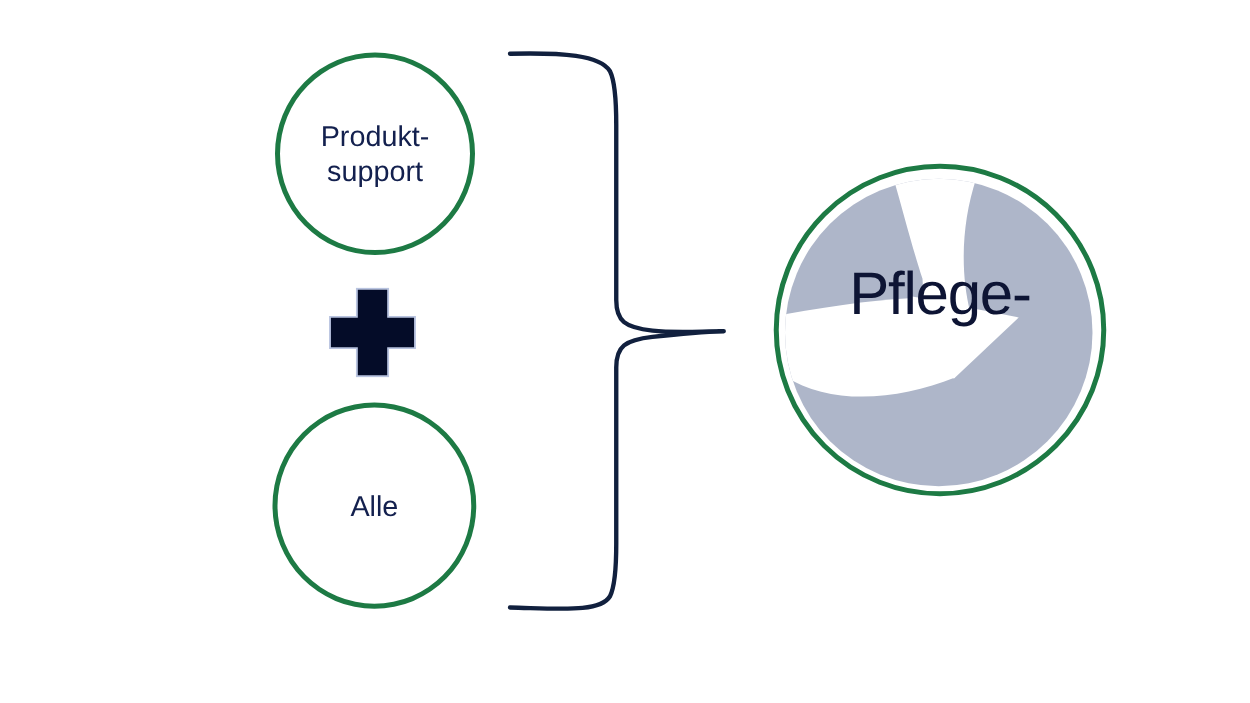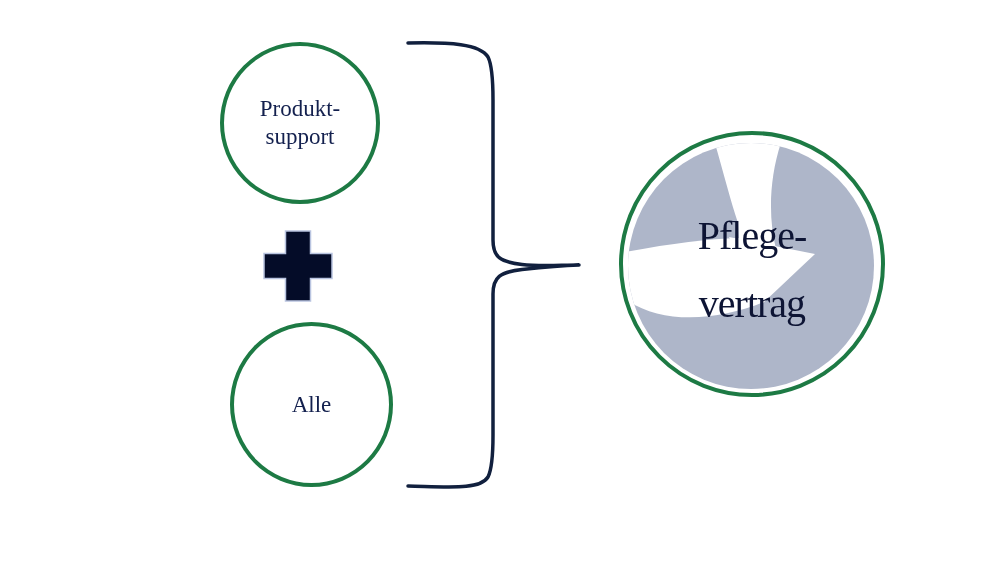--- a/index.html
+++ b/index.html
@@ -15,7 +15,7 @@
   *{margin:0;padding:0;box-sizing:border-box;}
   html,body{width:1000px;height:562px;background:var(--canvas);overflow:hidden;}
   body{font-family:"Liberation Sans", sans-serif;position:relative;}
-  .canvas{position:absolute;left:0;top:0;width:840px;height:562px;background:var(--canvas);font-family:Liberation Serif, serif;}
+  .canvas{position:absolute;left:0;top:0;width:840px;height:562px;background:var(--canvas);}
 
   .ring-circle{
     position:absolute;

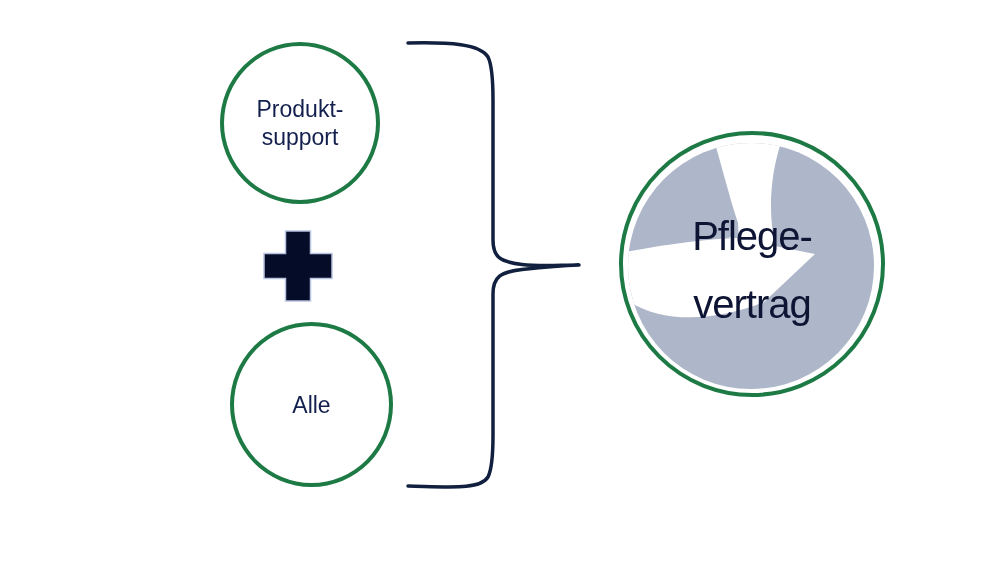--- a/index.html
+++ b/index.html
@@ -45,7 +45,7 @@
     left:642px;top:202px;width:220px;
     text-align:center;
     color:var(--dark_navy);
-    font-size:40px;
+    font-size:48px;
     line-height:68px;
     font-weight:500;
     letter-spacing:-1px;

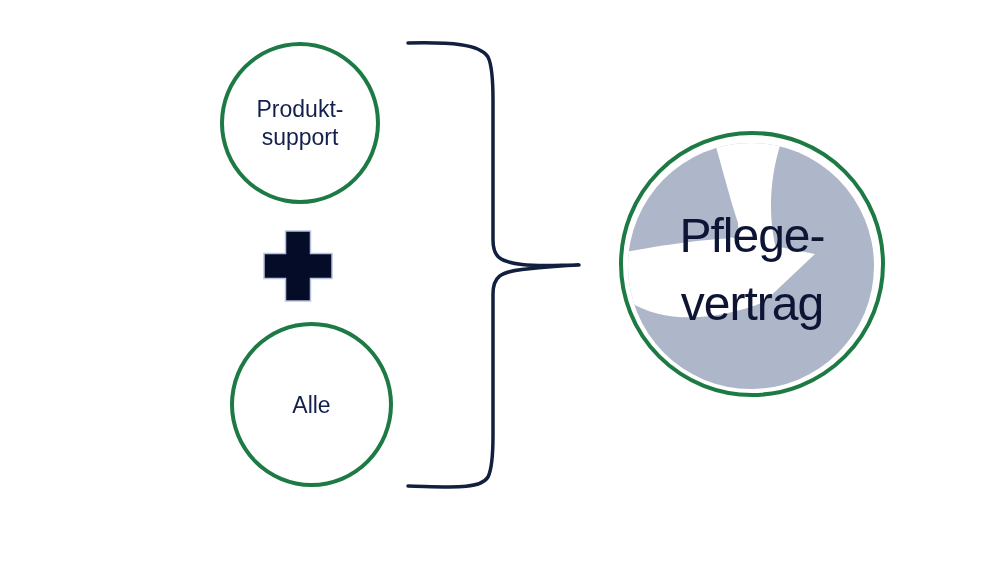--- a/index.html
+++ b/index.html
@@ -121,7 +121,6 @@
   </div>
   <div class="result-label">
     <span class="line">Pflege-</span>
-    <span class="line">vertrag</span>
   </div>
 
 </div>

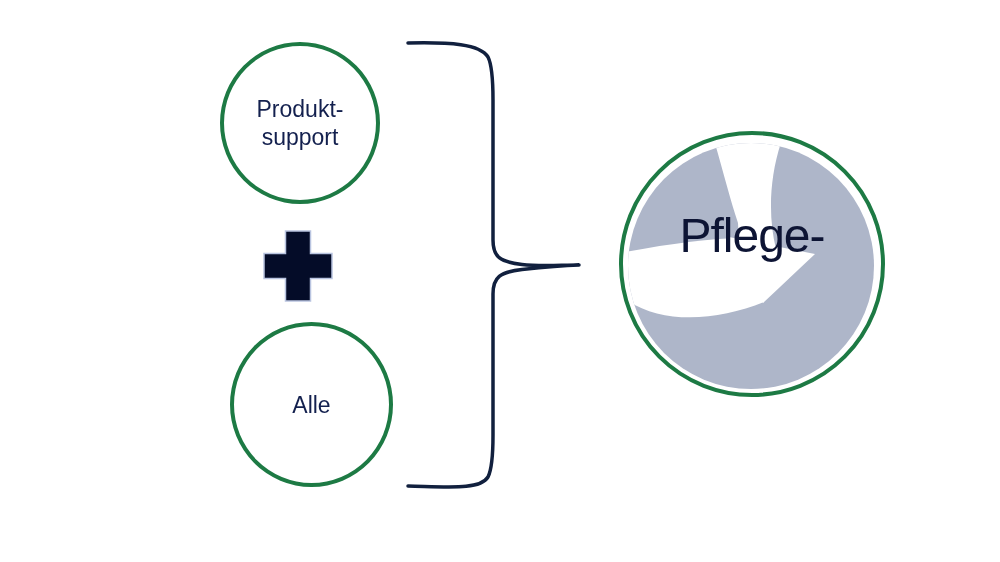--- a/index.html
+++ b/index.html
@@ -33,7 +33,7 @@
     font-weight:500;
   }
   .circle-top{left:220px;top:42px;width:160px;height:162px;}
-  .circle-bottom{left:230px;top:322px;width:163px;height:165px;}
+  .circle-bottom{left:218px;top:322px;width:163px;height:165px;}
 
   .plus-wrap{position:absolute;left:263px;top:230px;width:70px;height:72px;}
 

